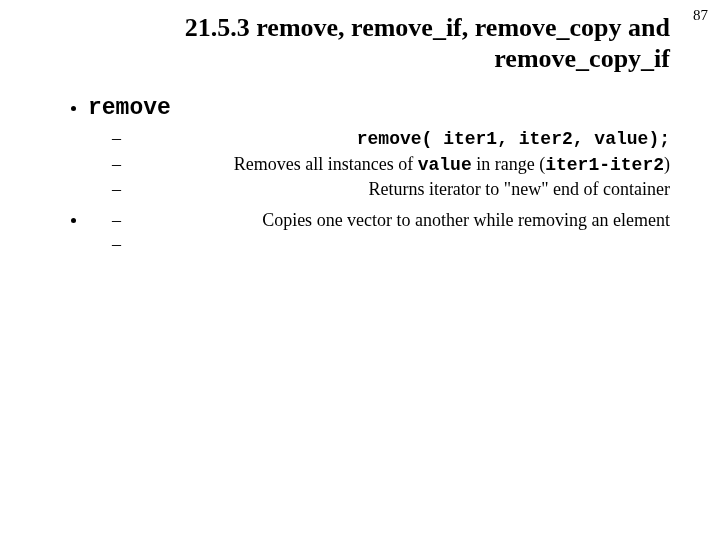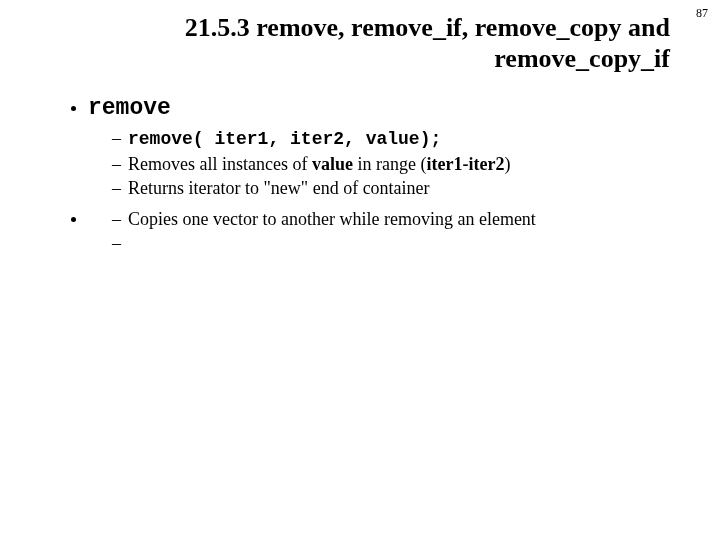--- a/index.html
+++ b/index.html
@@ -18,7 +18,7 @@
     position: absolute;
     top: 6px;
     right: 12px;
-    font-size: 12px;
+    font-size: 15px;
   }
   .slide {
     padding: 12px 50px 0 60px;

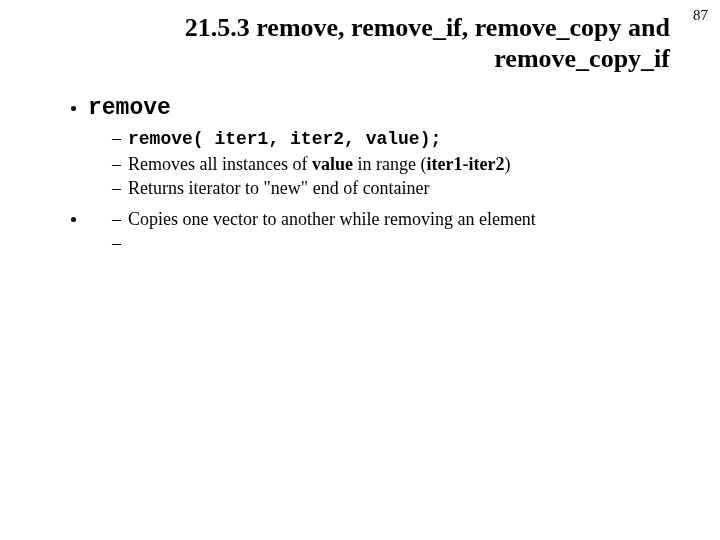--- a/index.html
+++ b/index.html
@@ -53,6 +53,7 @@
     margin: 2px 0;
     padding-left: 16px;
     font-size: 18px;
+    text-align: right;
   }
   ul.lvl2 > li::before {
     content: "–";

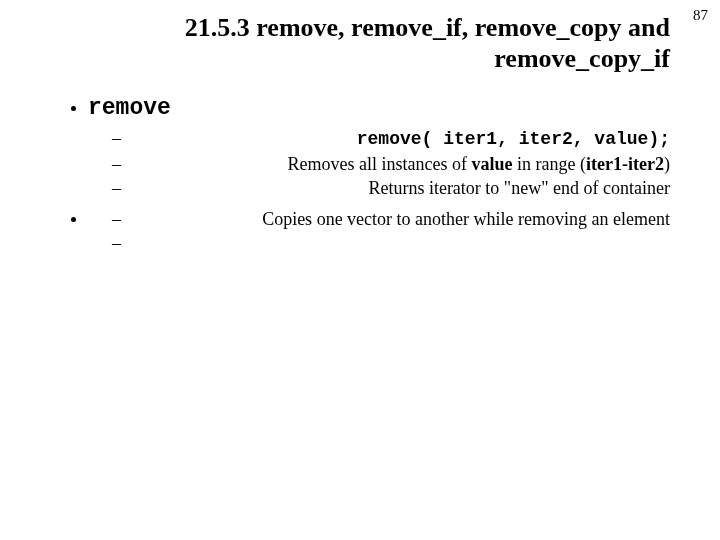--- a/index.html
+++ b/index.html
@@ -71,7 +71,7 @@
     margin: 2px 0;
   }
   .code {
-    font-family: Liberation Serif, serif;
+    font-family: Liberation Mono, monospace;
     font-weight: bold;
   }
   .codeline {

